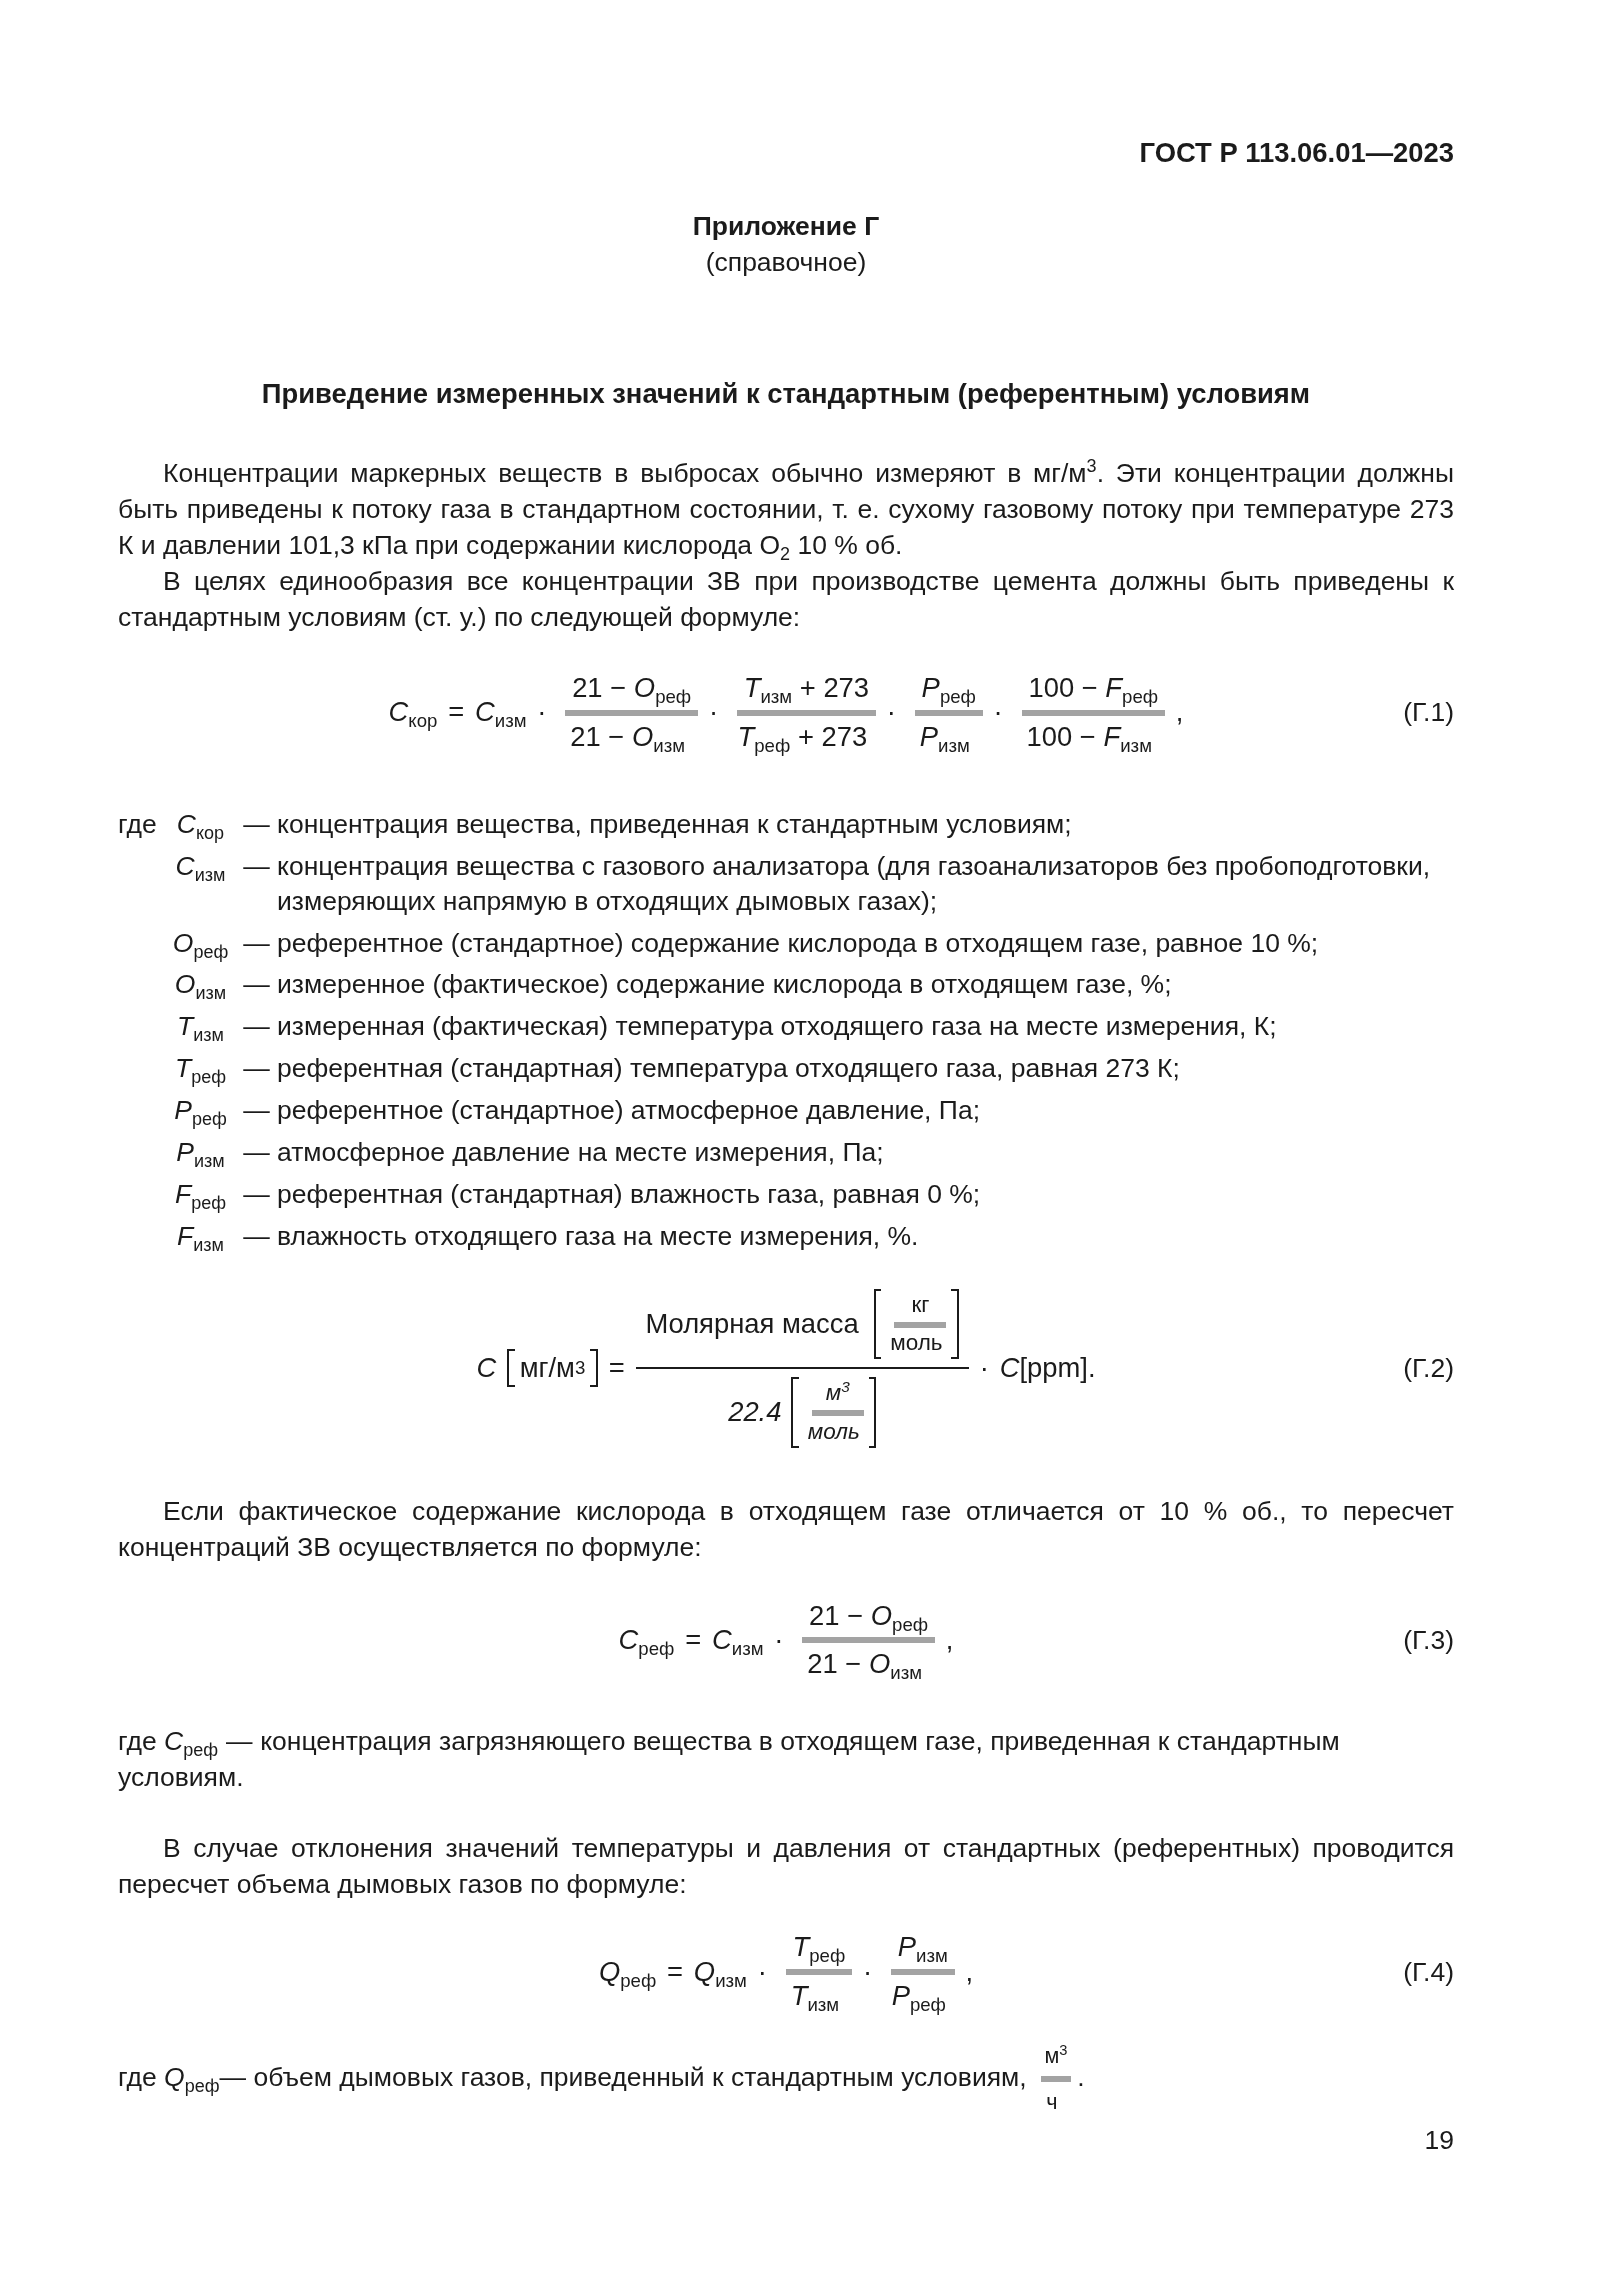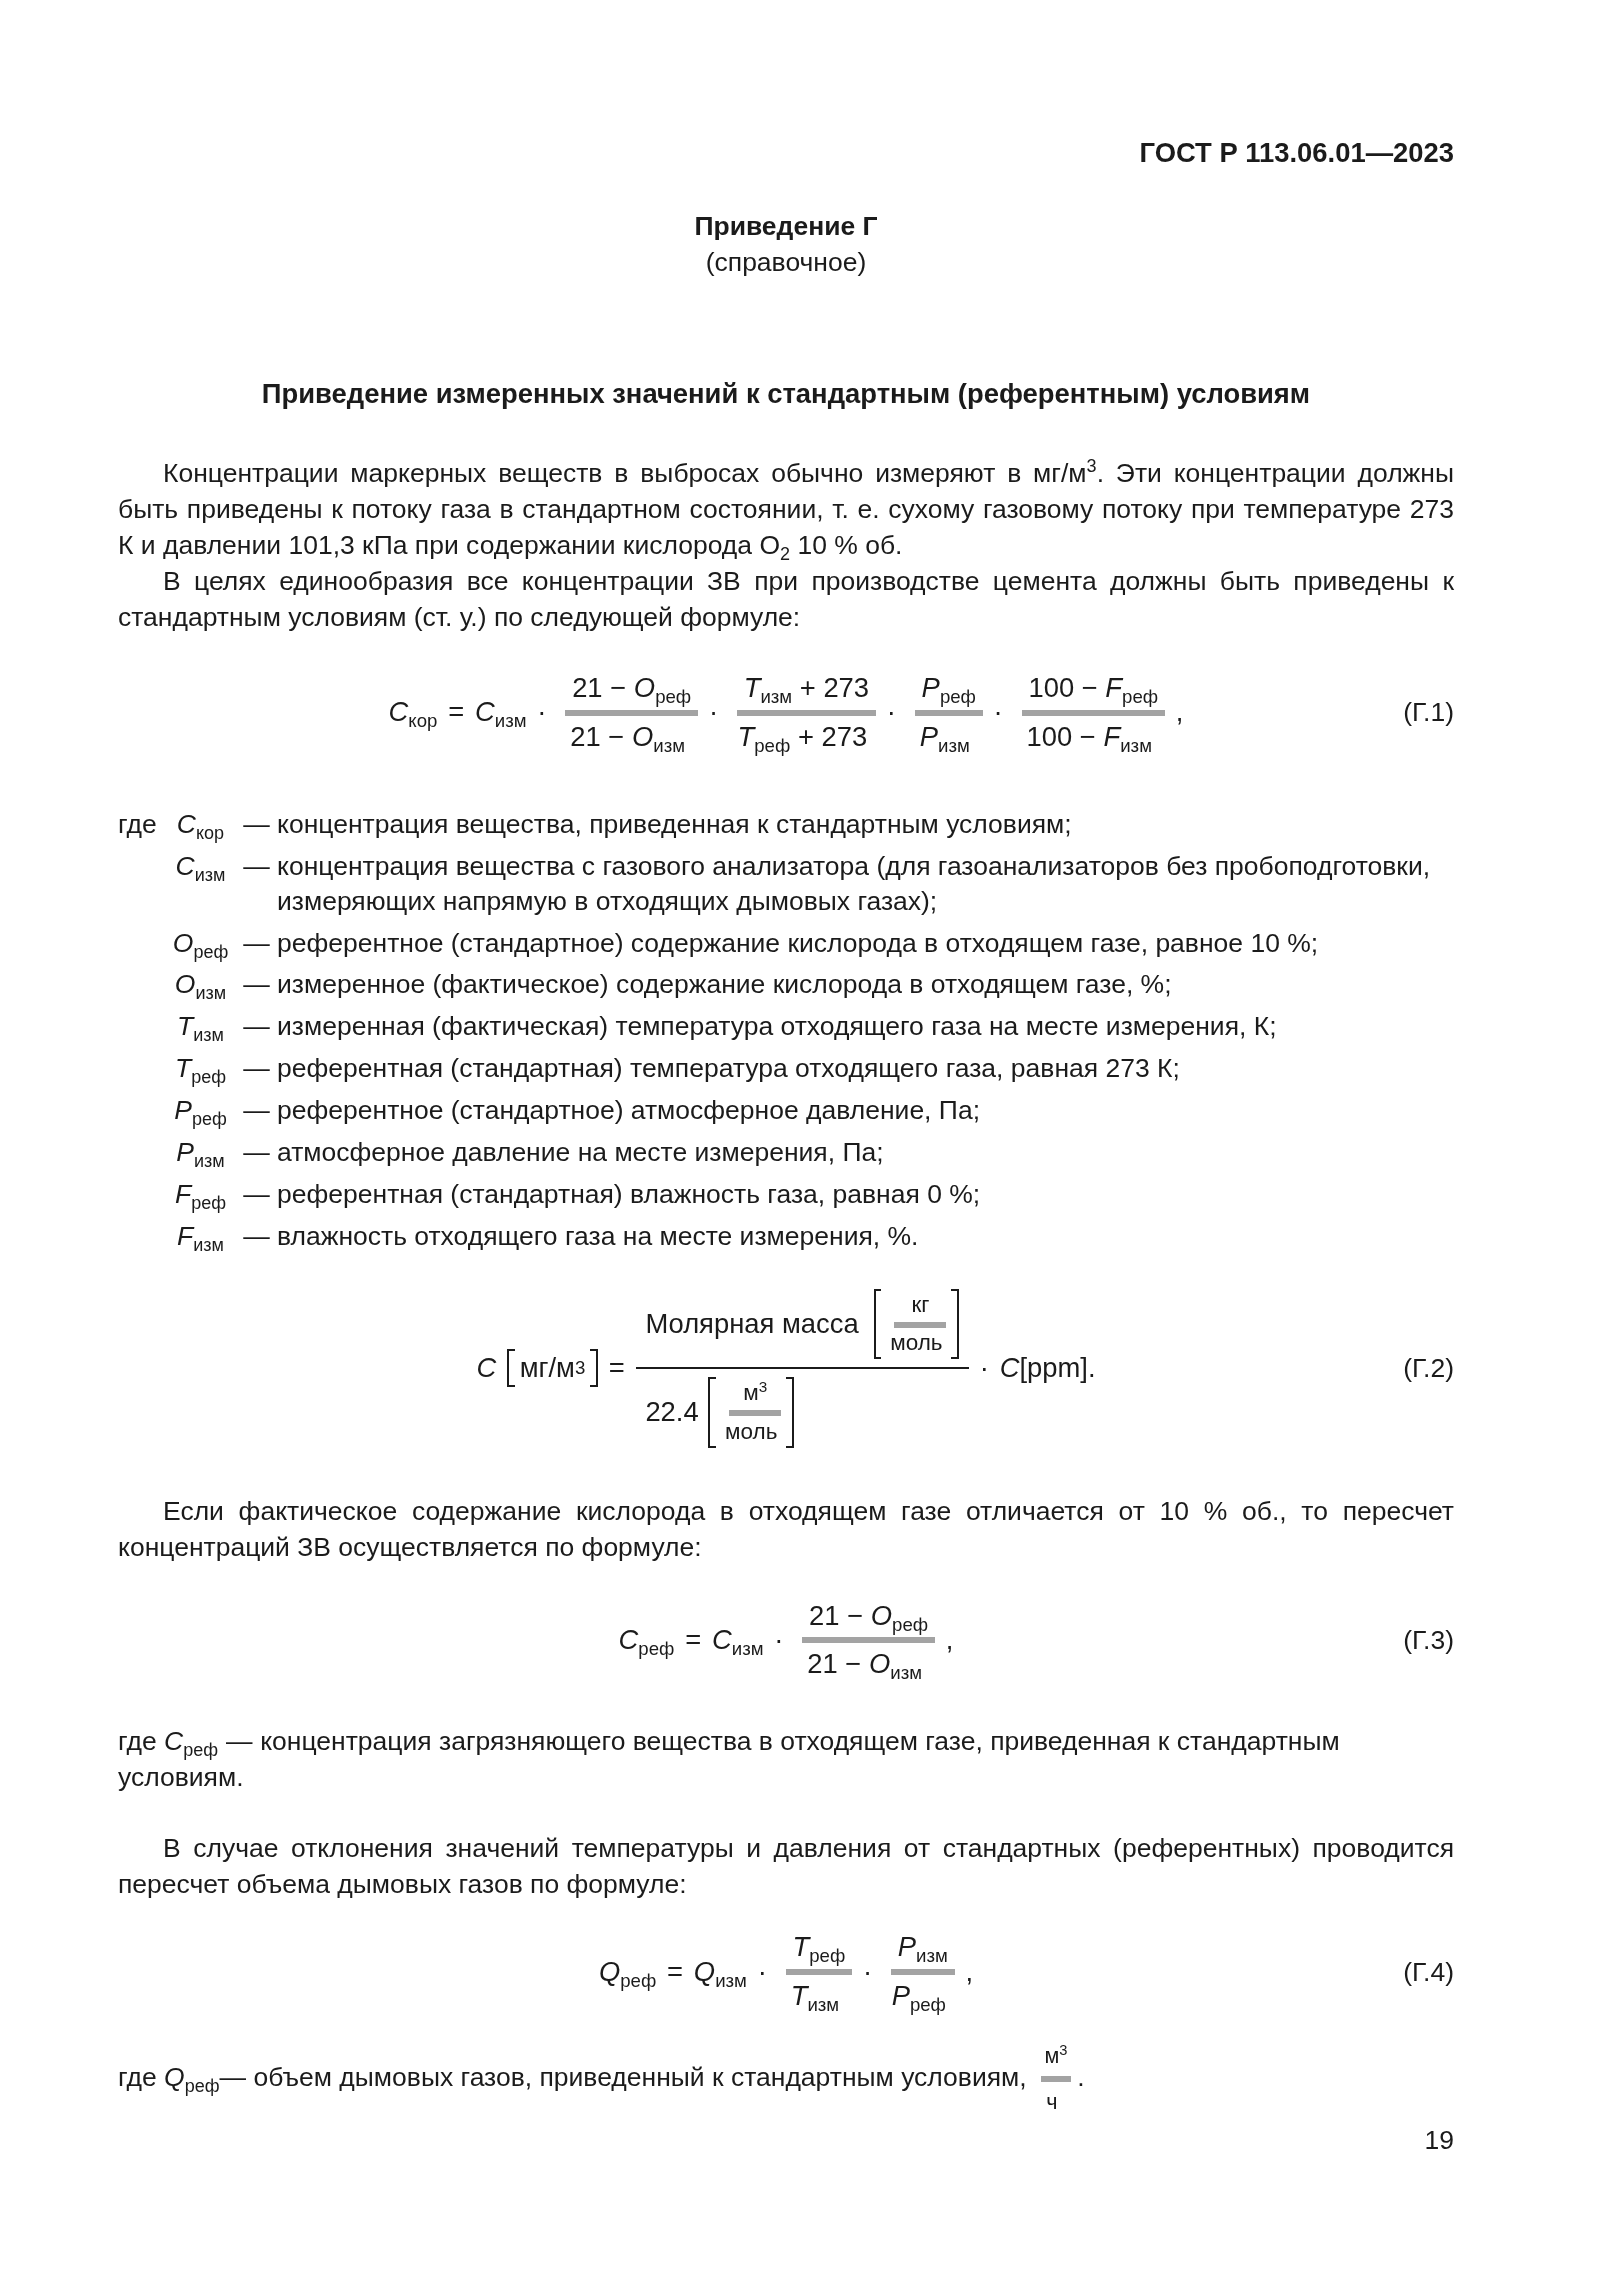--- a/index.html
+++ b/index.html
@@ -82,7 +82,7 @@
   </div>
 
   <div class="appendix">
-    <div class="name">Приведение Г</div>
+    <div class="name">Приложение Г</div>
     <div>(справочное)</div>
   </div>
 

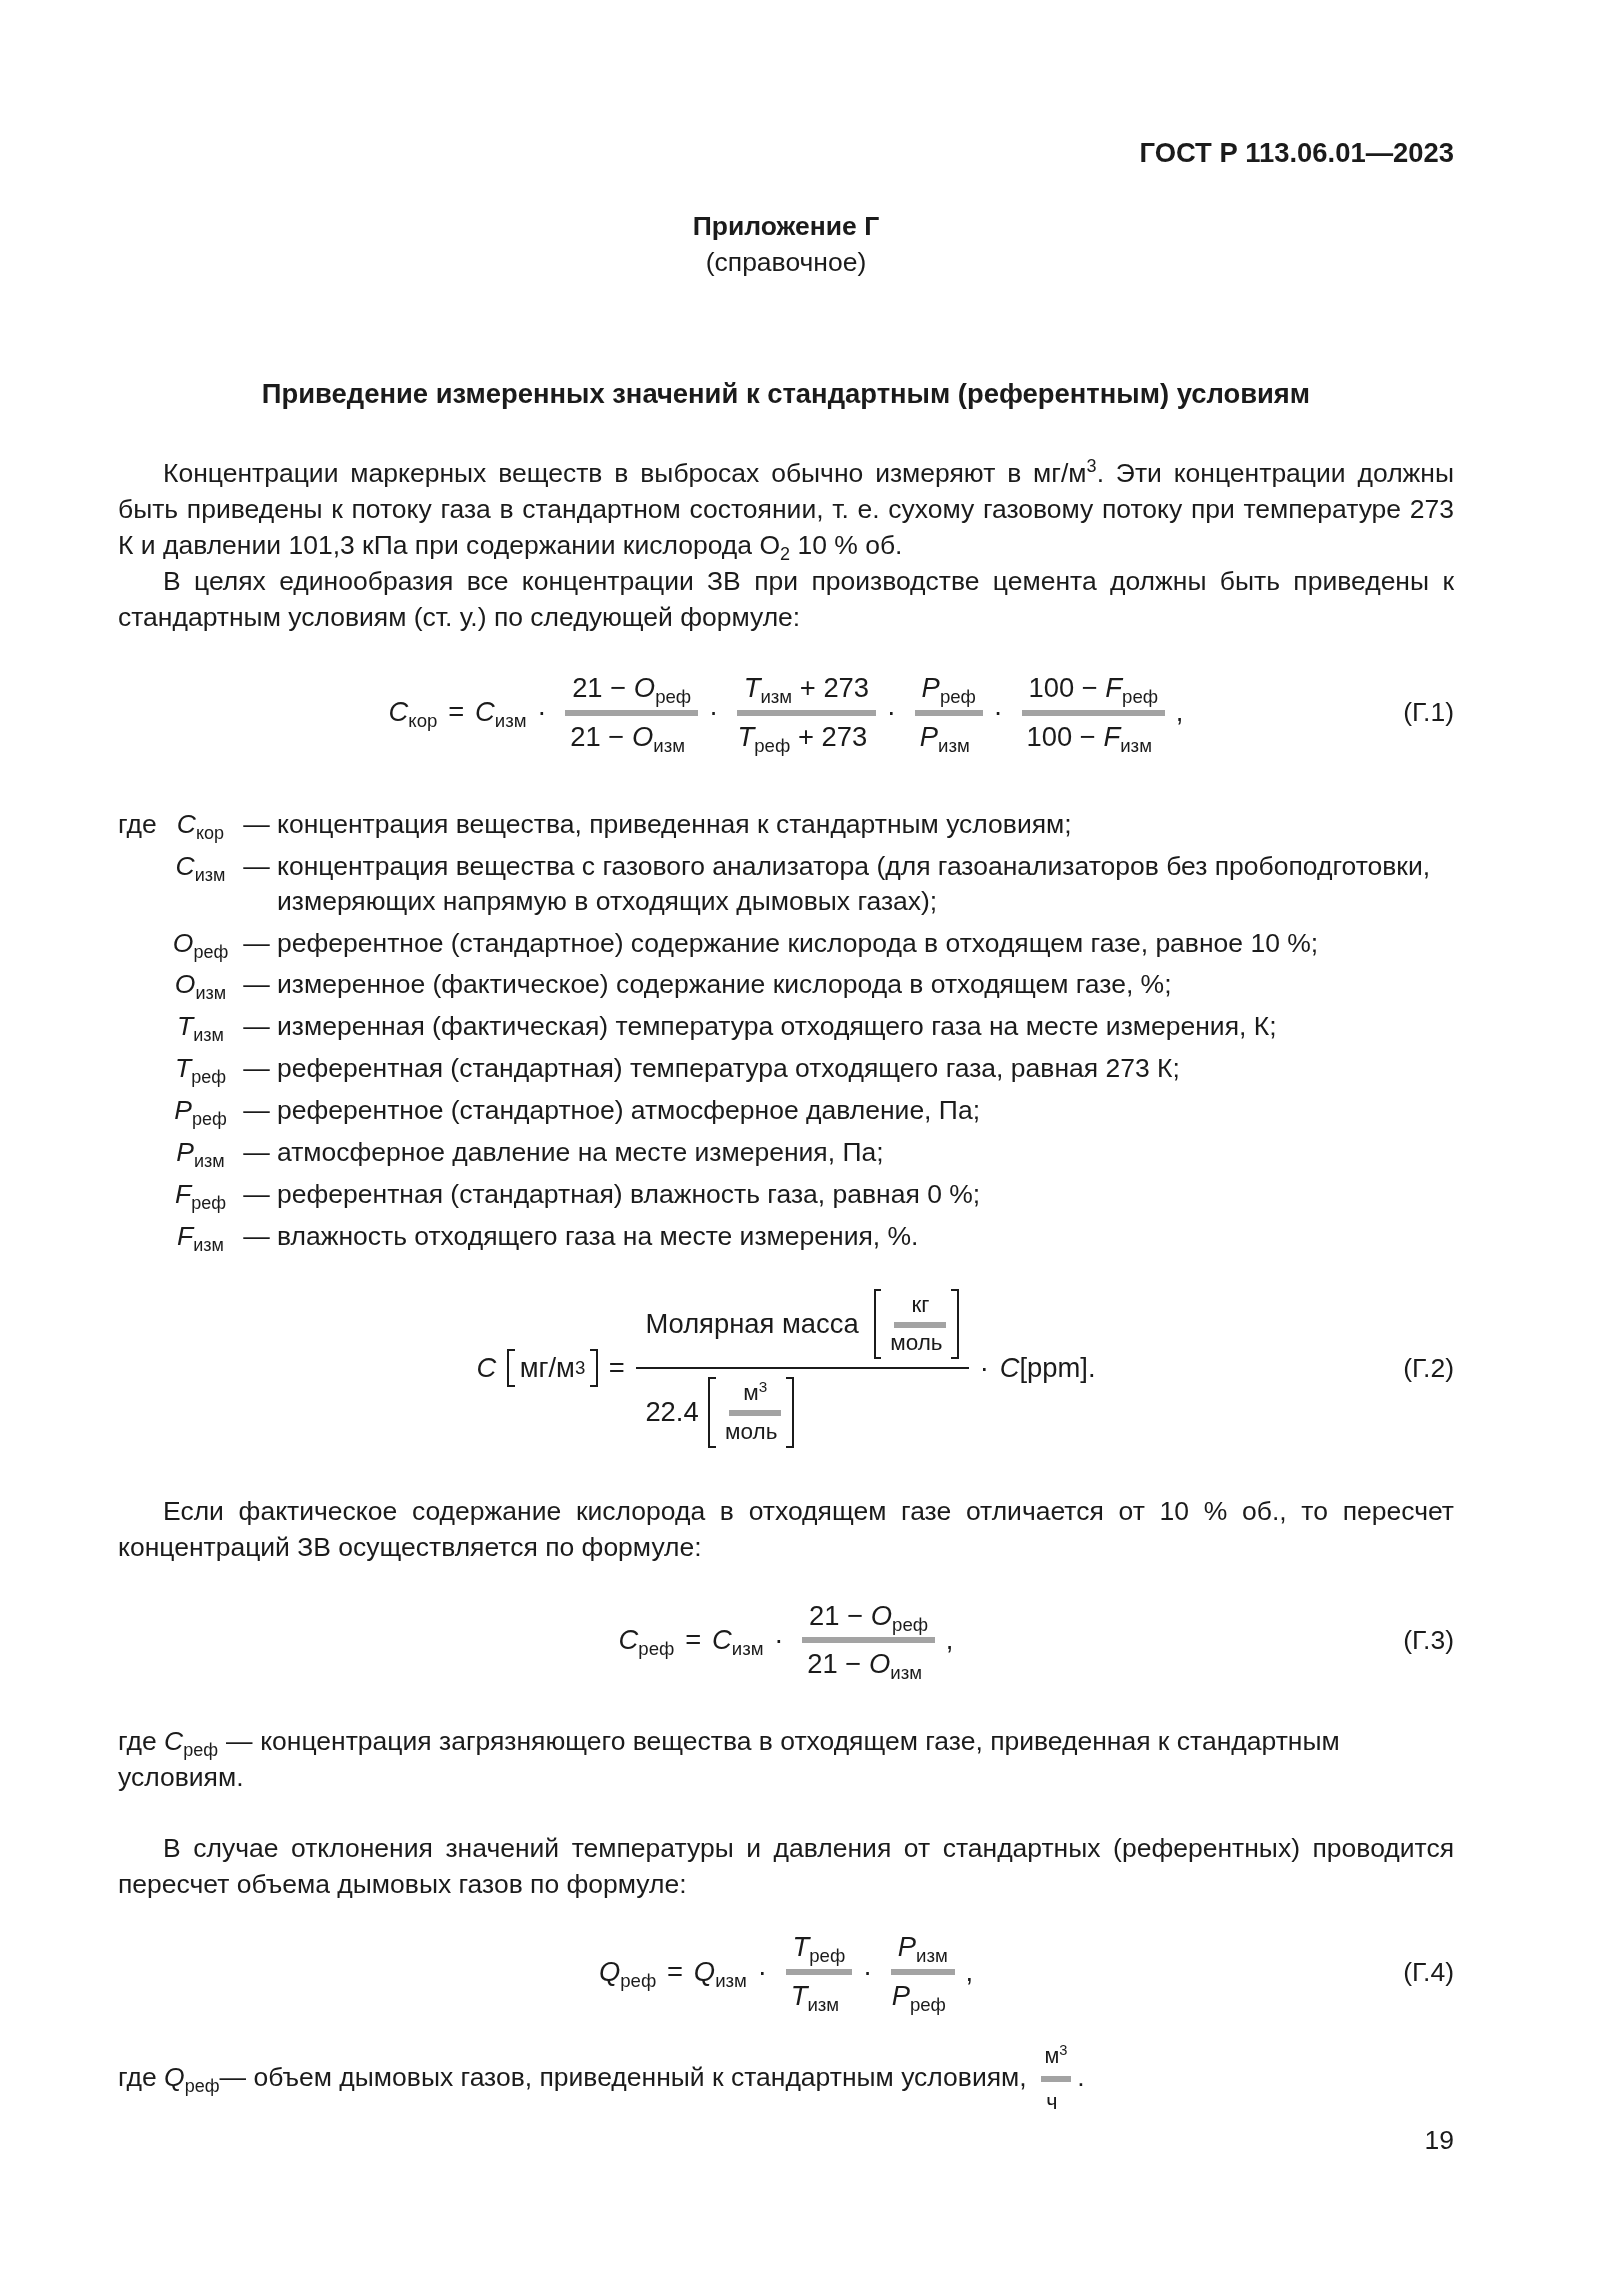--- a/index.html
+++ b/index.html
@@ -49,7 +49,7 @@
 
   .bigfrac { display: inline-flex; flex-direction: column; align-items: stretch; text-align: center; }
   .bigfrac > .bnum { display: flex; justify-content: center; align-items: center; gap: 15px; border-bottom: 2px solid #1b1b1b; padding: 2px 9.8px 7.8px; }
-  .bigfrac > .bden { display: flex; align-items: center; gap: 9.8px; padding: 7.8px 9.8px 2px; }
+  .bigfrac > .bden { display: flex; justify-content: center; align-items: center; gap: 9.8px; padding: 7.8px 9.8px 2px; font-style: italic; }
 
   .brk { display: inline-flex; align-items: stretch; }
   .brk-l { width: 7.8px; border: 2px solid #1b1b1b; border-right: 0; }

